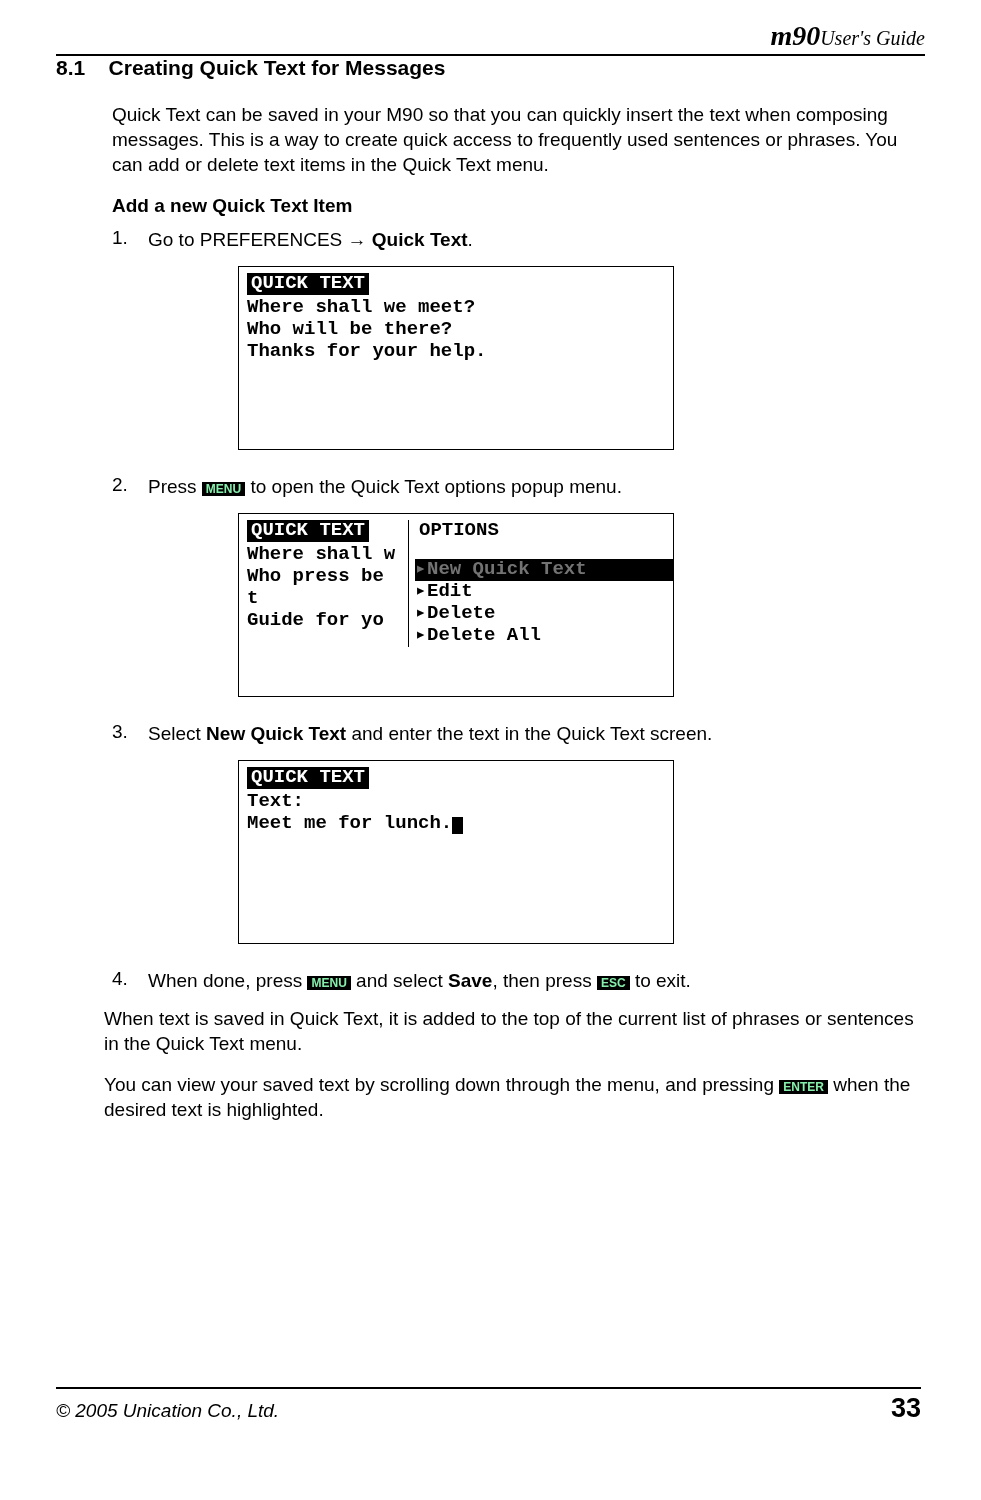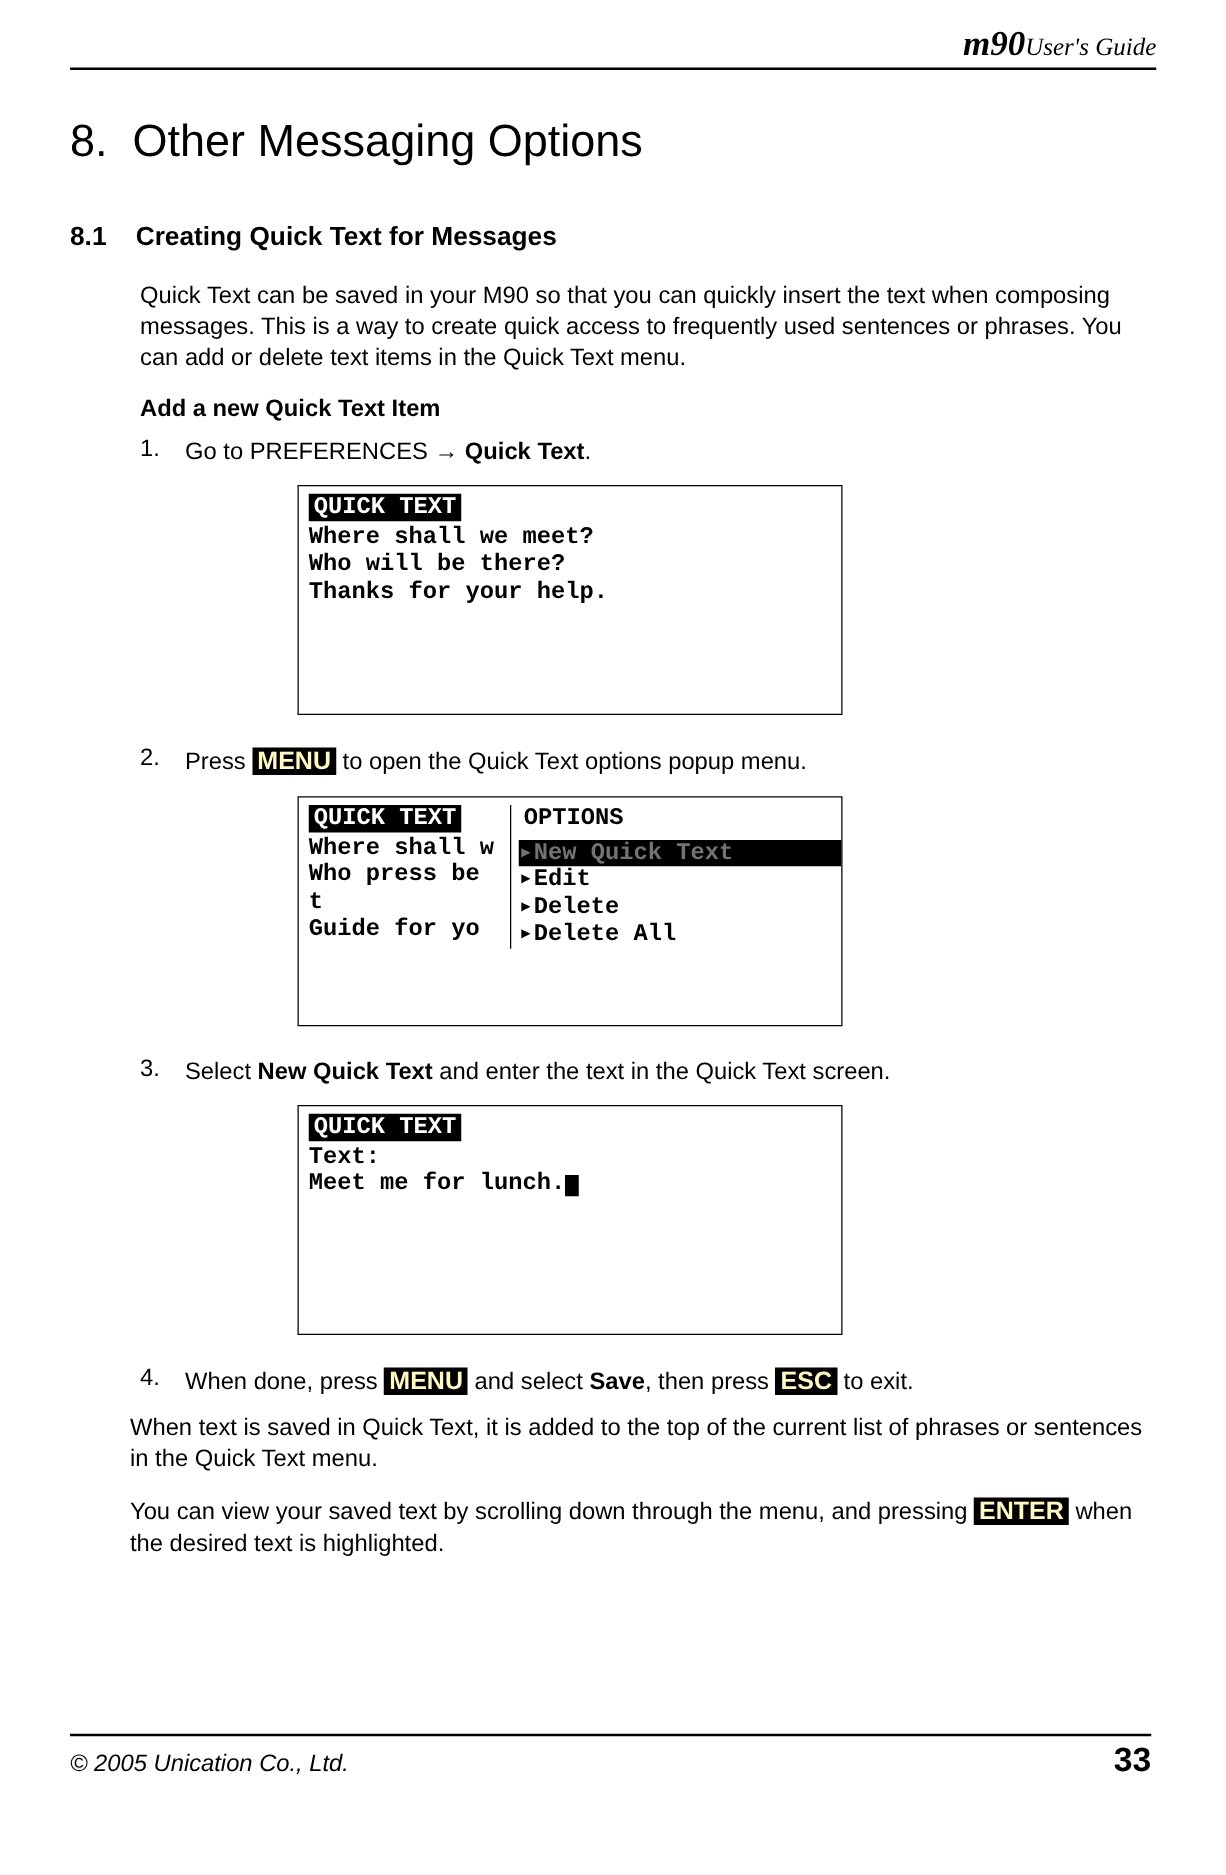--- a/index.html
+++ b/index.html
@@ -173,9 +173,6 @@
     </span>
   </div>
 
-  <h1 class="chapter">
-    <span>8.</span>&nbsp;&nbsp;<span>Other Messaging Options</span>
-  </h1>
 
   <h2 class="section">
     <span>8.1</span>&nbsp;&nbsp;&nbsp;&nbsp;<span>Creating Quick Text for Messages</span>

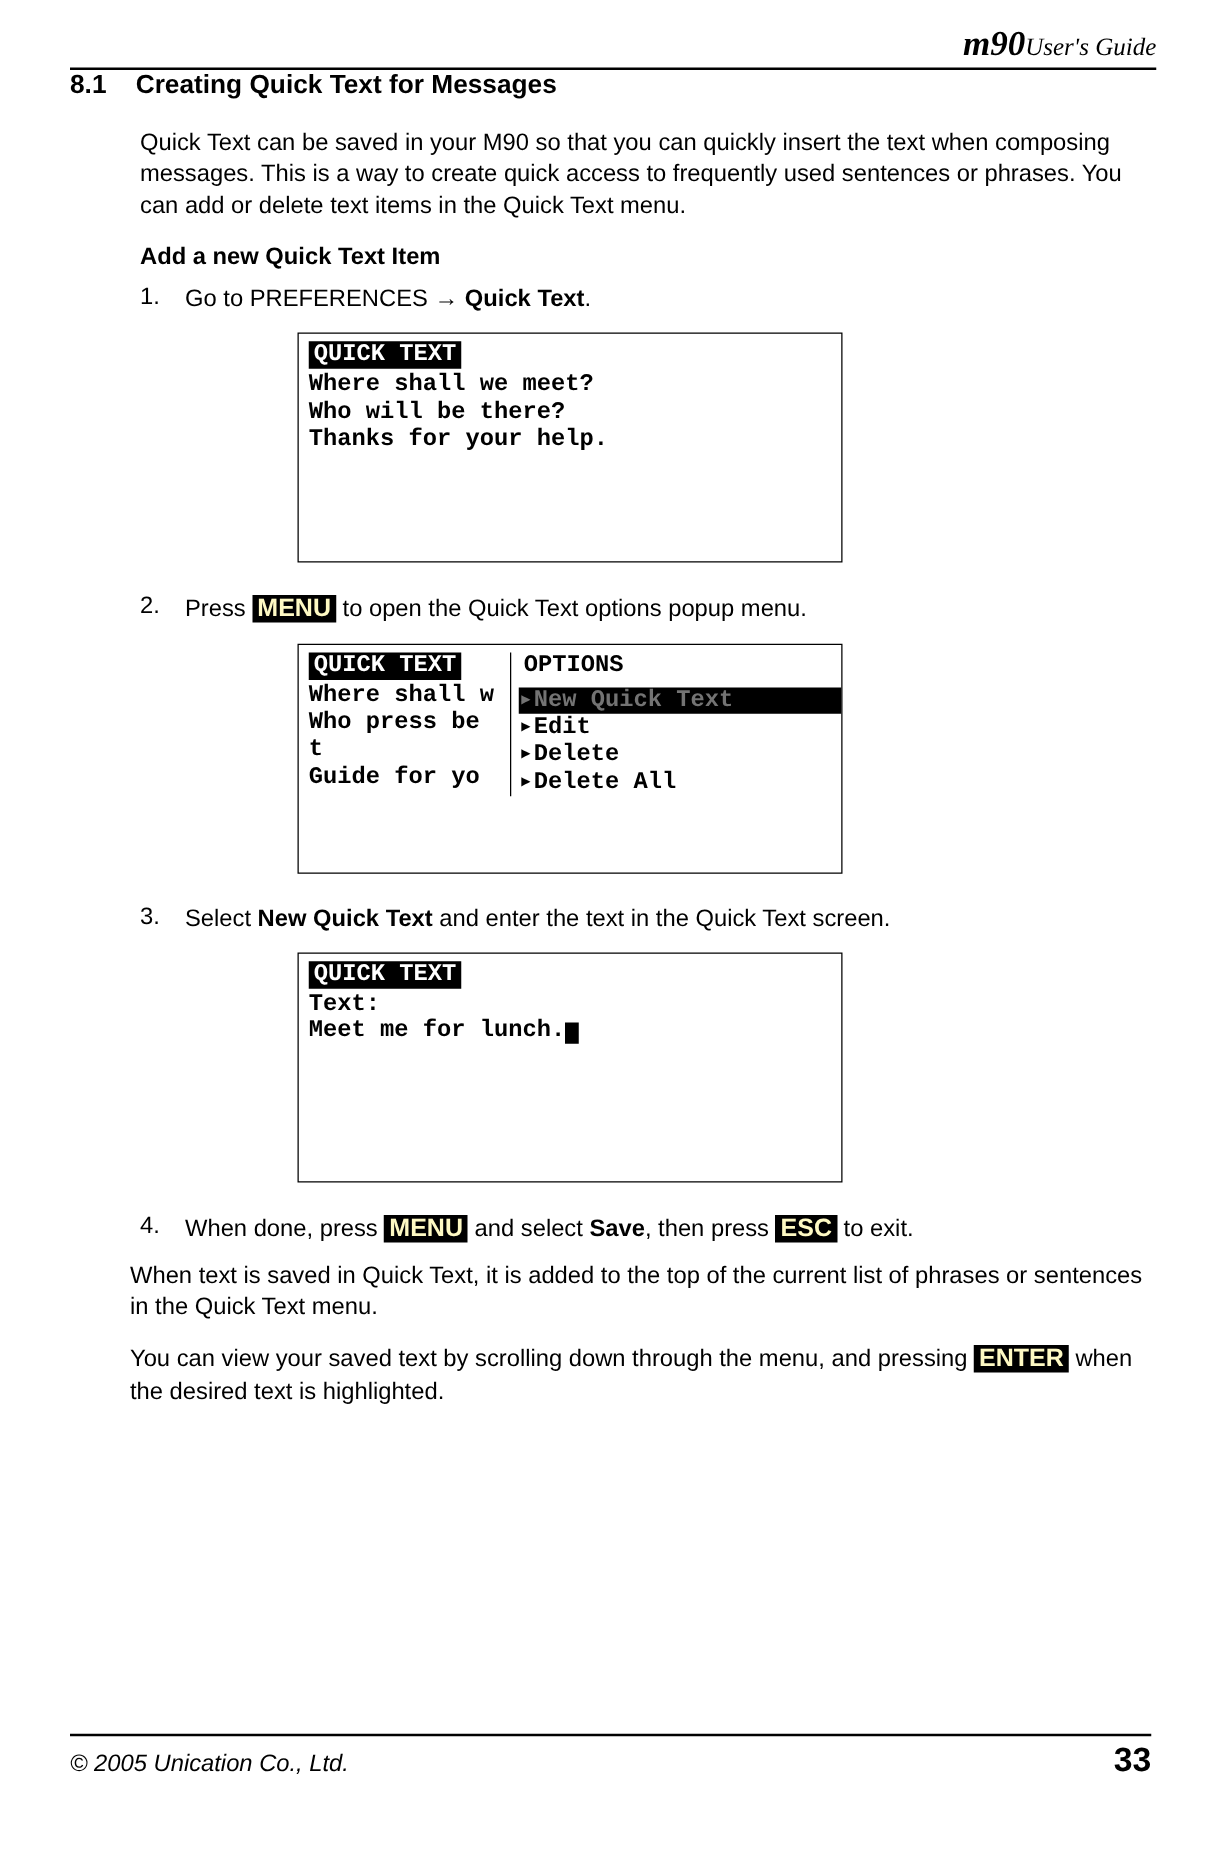--- a/index.html
+++ b/index.html
@@ -77,10 +77,10 @@
   .arrow { font-family: "Segoe UI Symbol", Arial; }
   .key {
     background: #000;
-    color: #fef9c3;
+    color: #86efac;
     padding: 0 4px;
     font-weight: bold;
-    font-size: 20px;
+    font-size: 12px;
   }
   .screen {
     width: 436px;

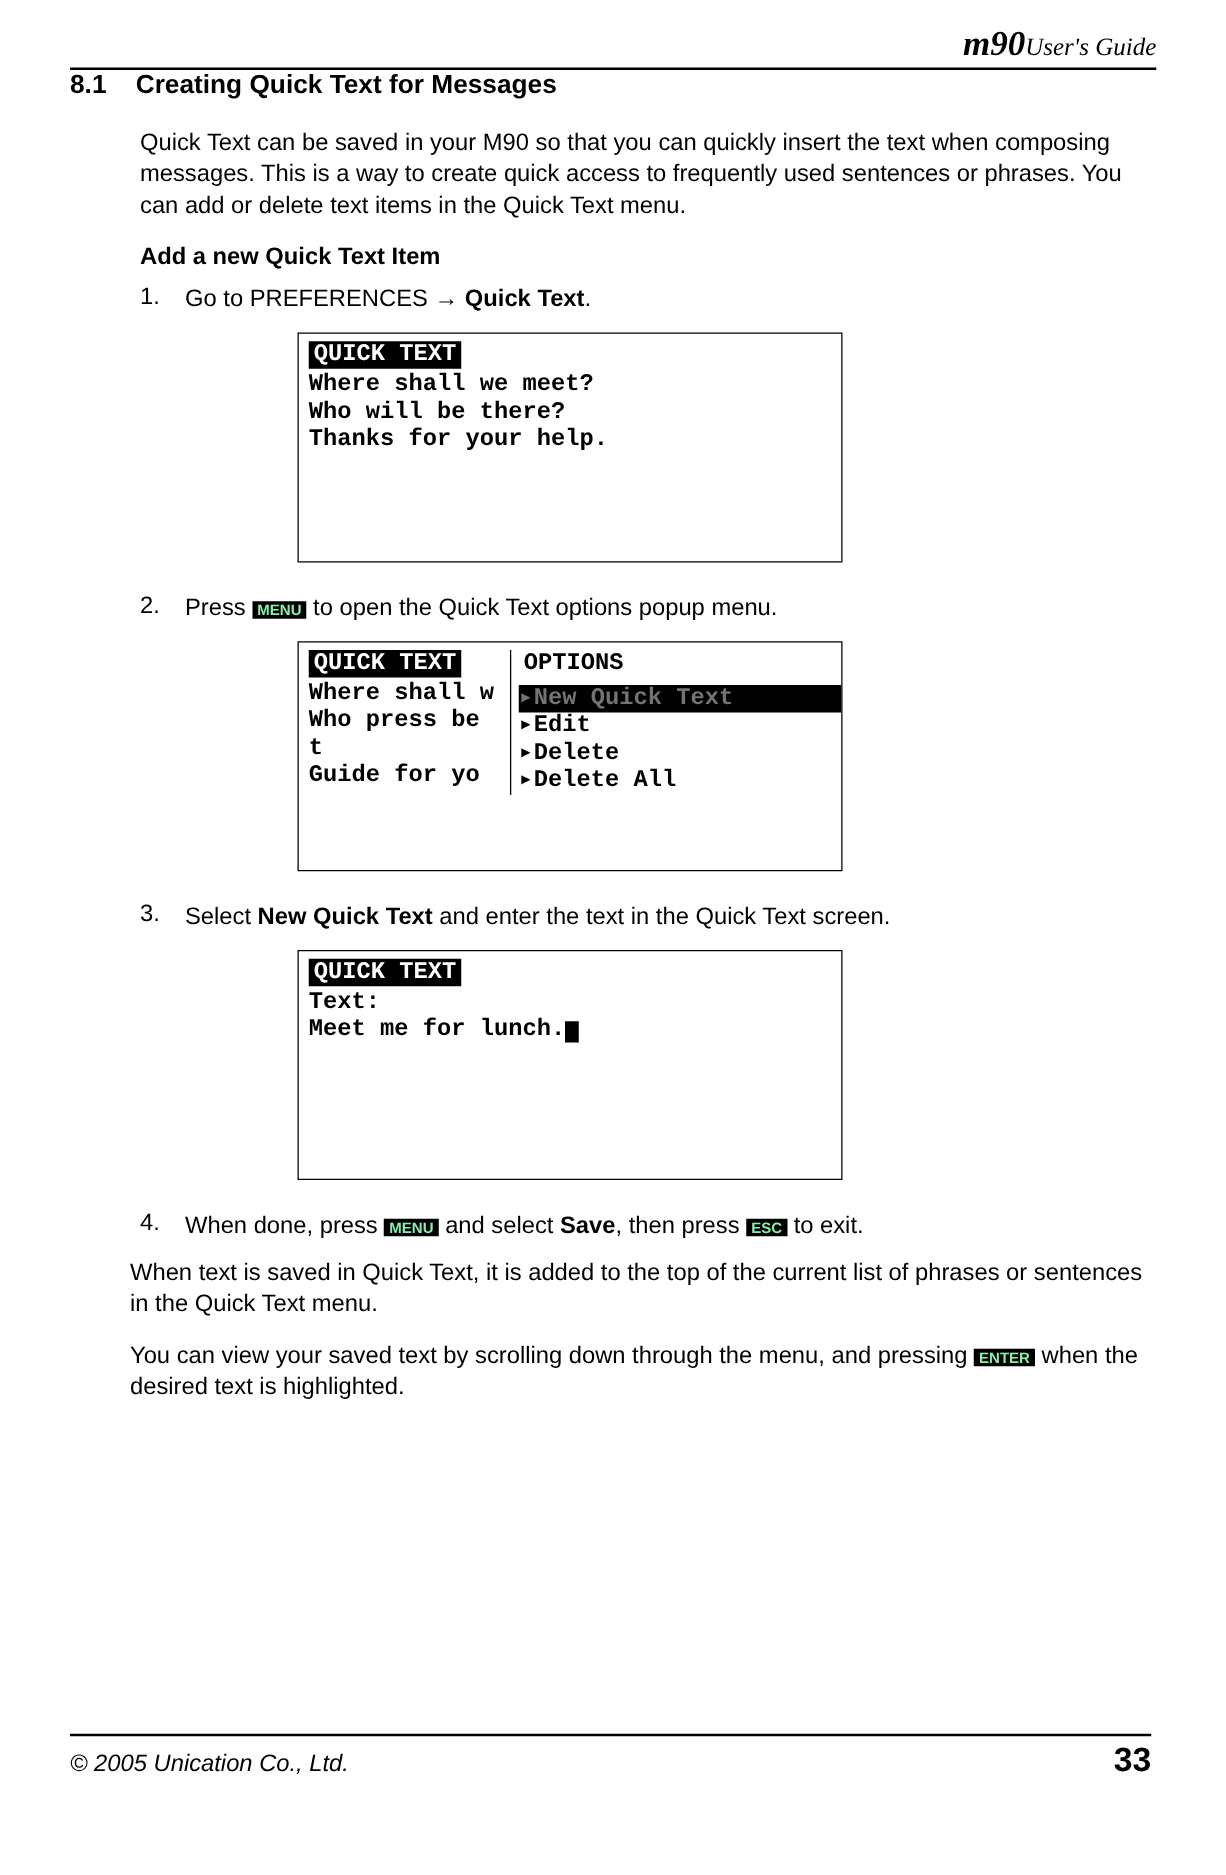--- a/index.html
+++ b/index.html
@@ -118,7 +118,7 @@
   }
   .opt-title {
     padding: 0 4px;
-    margin-bottom: 6px;
+    margin-bottom: 17px;
     display: inline-block;
   }
   .opt-sel {

